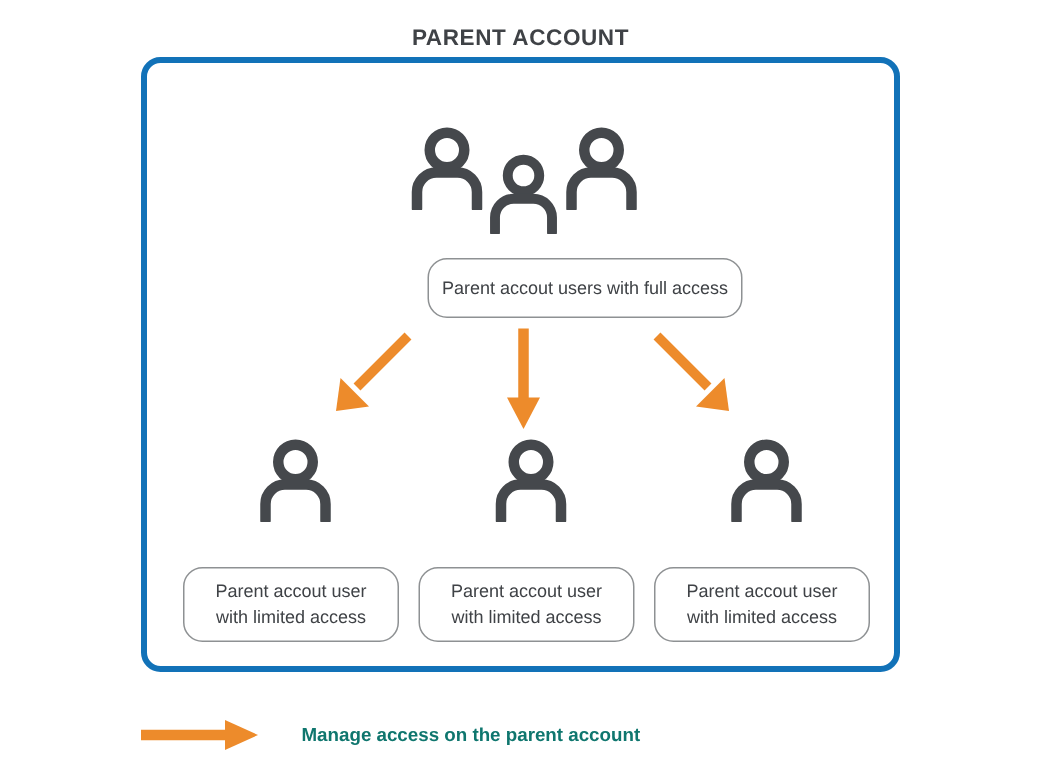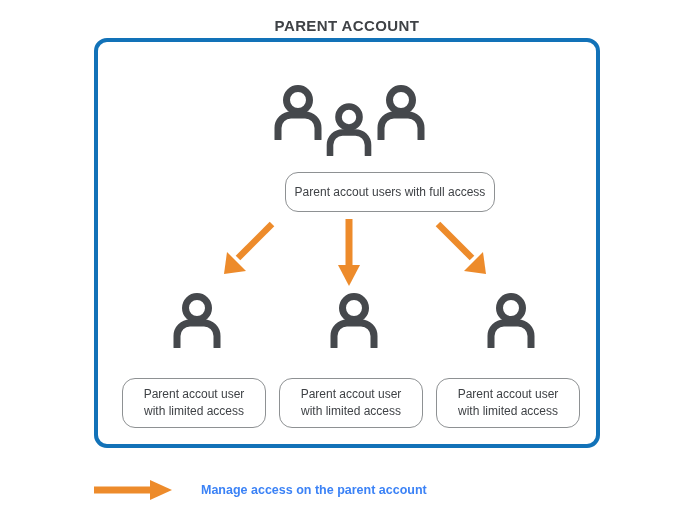--- a/index.html
+++ b/index.html
@@ -119,7 +119,7 @@
     margin-left: 27px;
     font-size: 12.5px;
     font-weight: bold;
-    color: #3b82f6;
+    color: #0f766e;
     white-space: nowrap;
   }
 </style>

